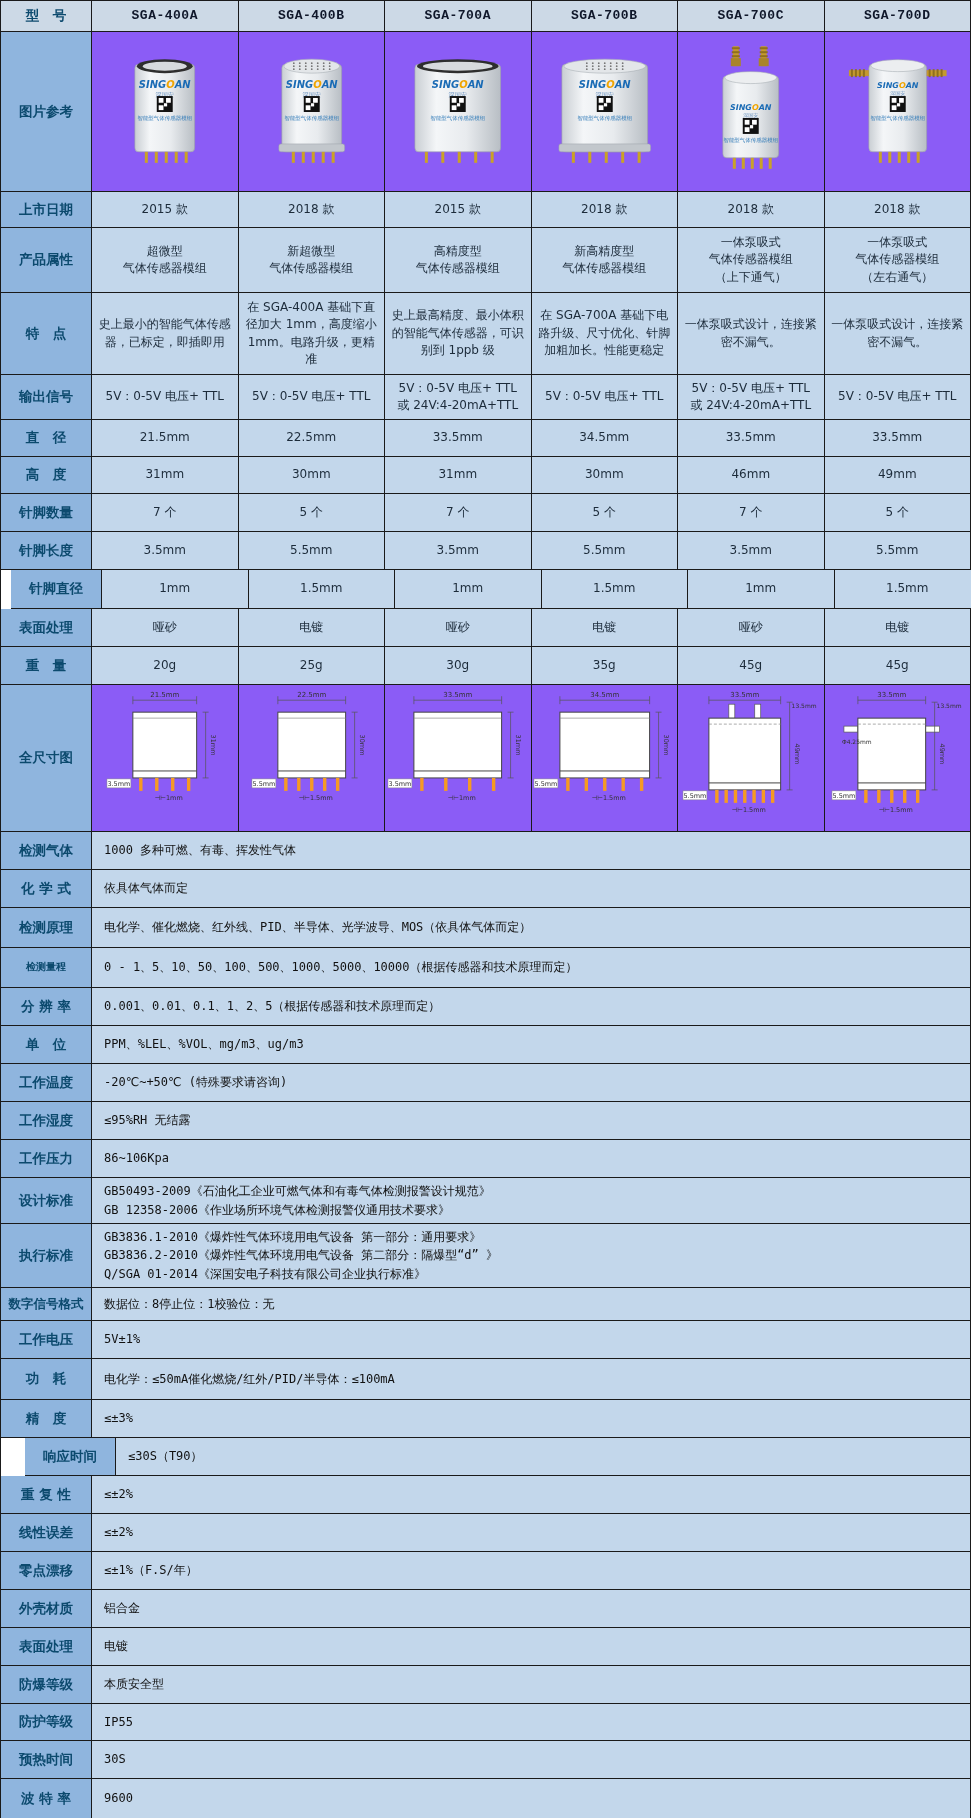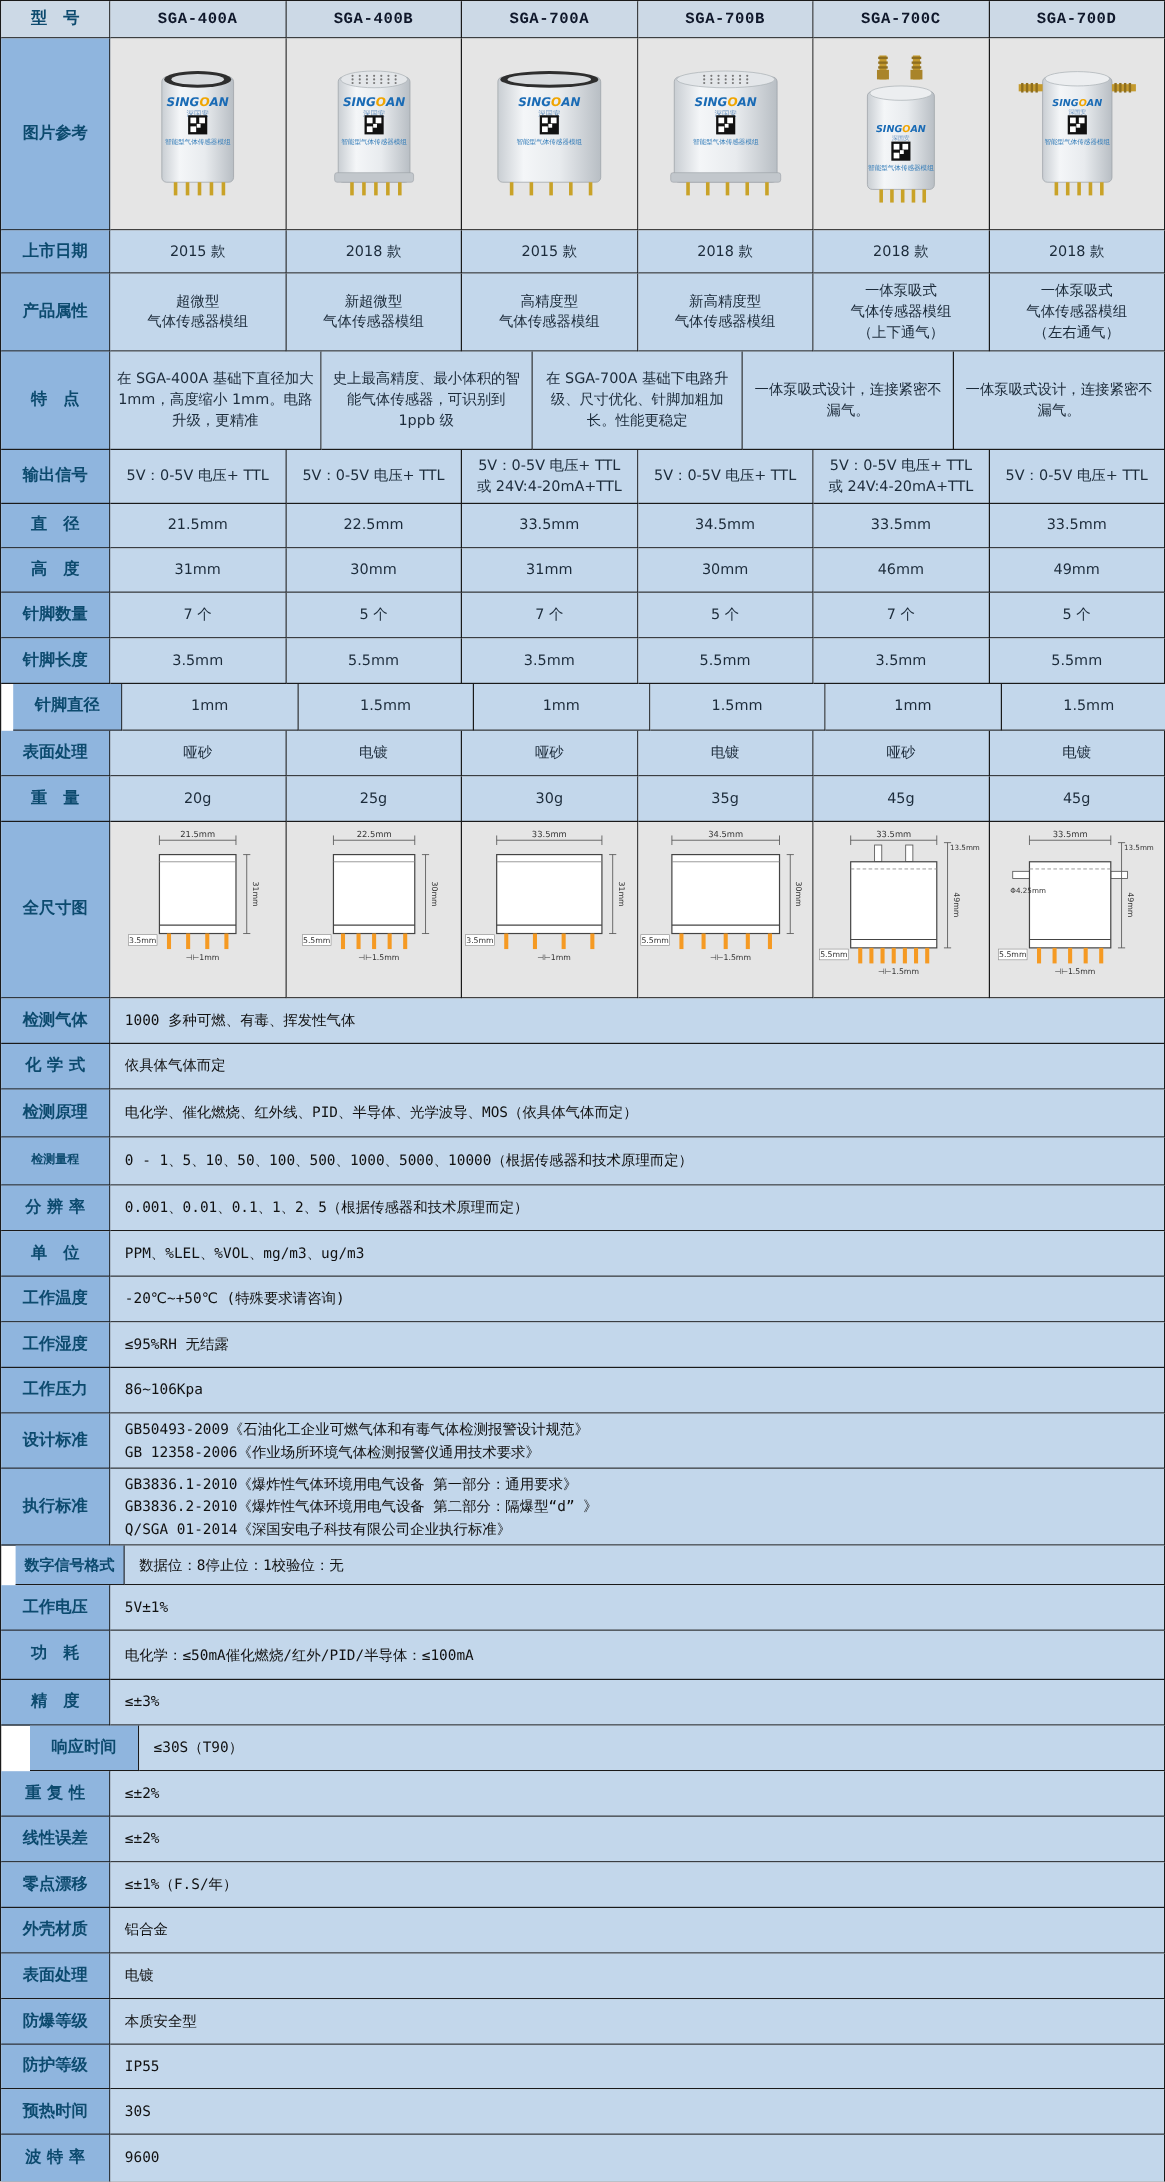--- a/index.html
+++ b/index.html
@@ -37,7 +37,7 @@
   }
   .hdr-lbl{background:#ccd9e6;}
   .data-cell{flex:1;background:#c3d7eb;padding:2px 5px;}
-  .white-cell{flex:1;background:#e5e5e5;padding:0;}
+  .white-cell{flex:1;background:#8b5cf6;padding:0;}
   .value-cell{
     flex:1;background:#c3d7eb;
     justify-content:flex-start;text-align:left;

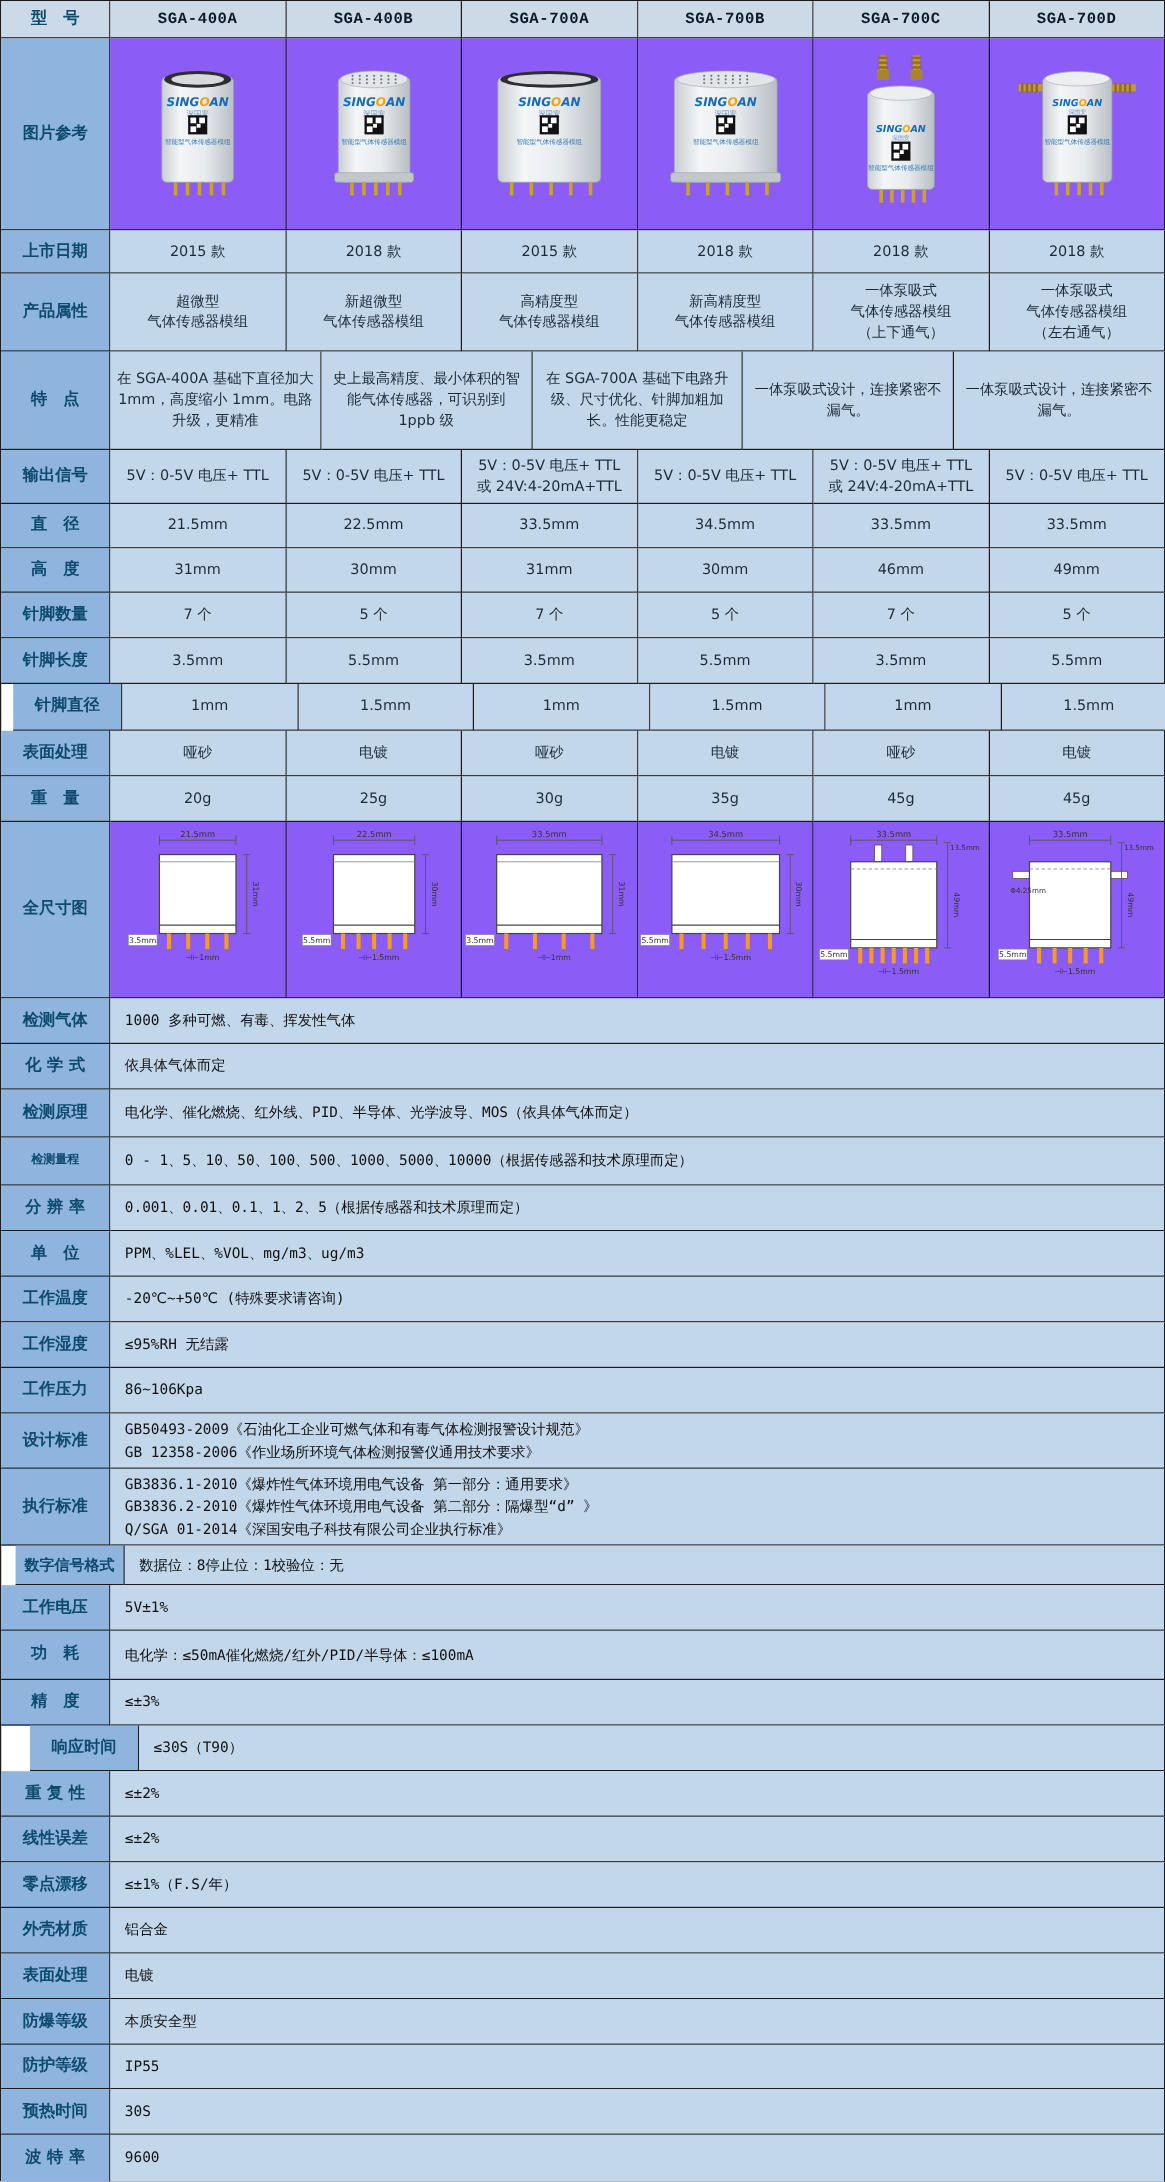--- a/index.html
+++ b/index.html
@@ -312,6 +312,7 @@
       </div>
       <div class="trow" style="height: 82px;">
         <div class="cell lbl">特　点</div>
+        <div class="cell data-cell">史上最小的智能气体传感器，已标定，即插即用</div>
         <div class="cell data-cell">在 SGA-400A 基础下直径加大 1mm，高度缩小 1mm。电路升级，更精准</div>
         <div class="cell data-cell">史上最高精度、最小体积的智能气体传感器，可识别到 1ppb 级</div>
         <div class="cell data-cell">在 SGA-700A 基础下电路升级、尺寸优化、针脚加粗加长。性能更稳定</div>

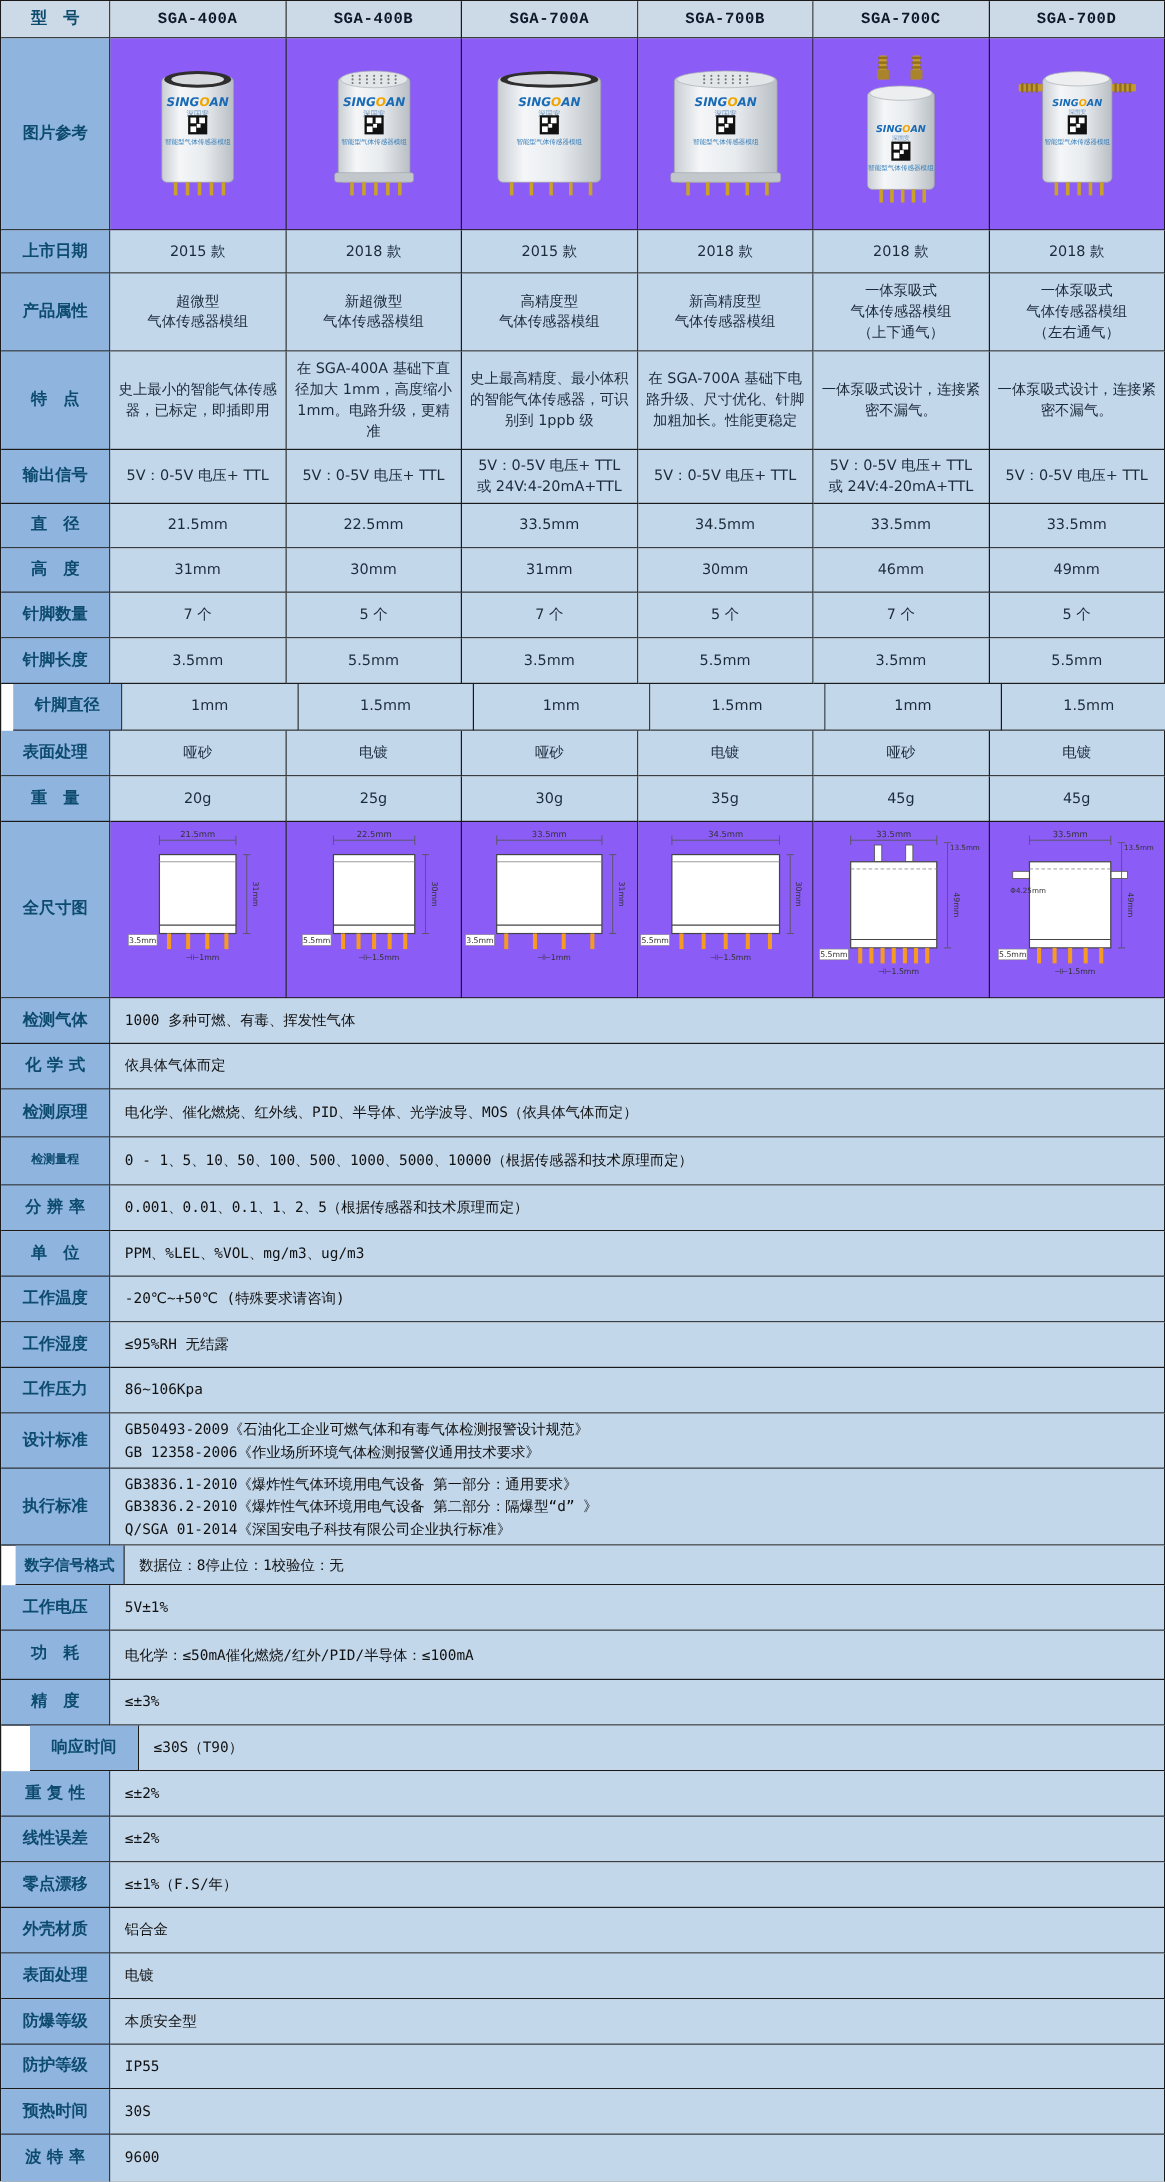--- a/index.html
+++ b/index.html
@@ -580,7 +580,7 @@
 GB3836.2-2010《爆炸性气体环境用电气设备 第二部分：隔爆型“d”  》
 Q/SGA 01-2014《深国安电子科技有限公司企业执行标准》</div>
       </div>
-      <div class="trow" style="height: 33px; padding-left: 12px;">
+      <div class="trow" style="height: 33px;">
         <div class="cell lbl" style="font-size: 12.5px;">数字信号格式</div>
         <div class="cell value-cell"><span class="seg">数据位：8</span><span class="seg">停止位：1</span><span class="seg">校验位：无</span></div>
       </div>

